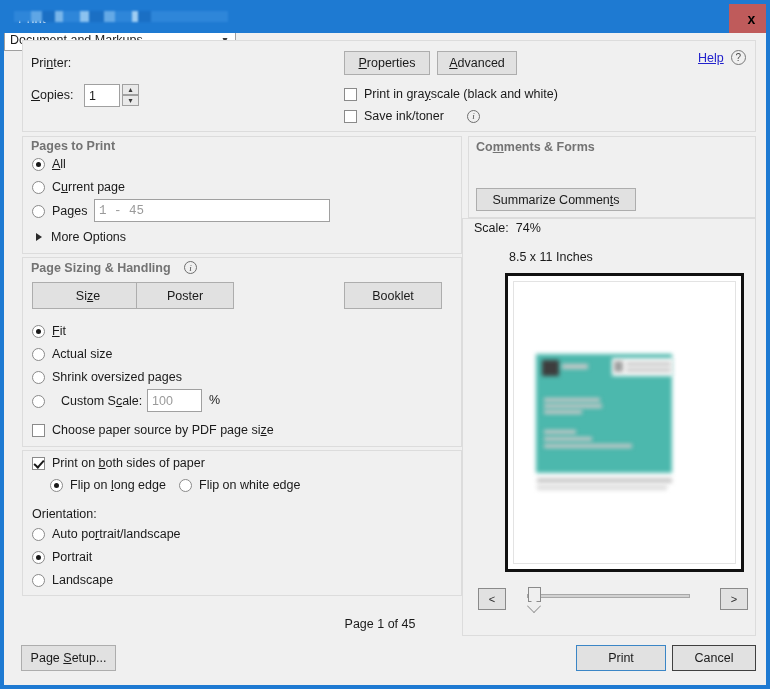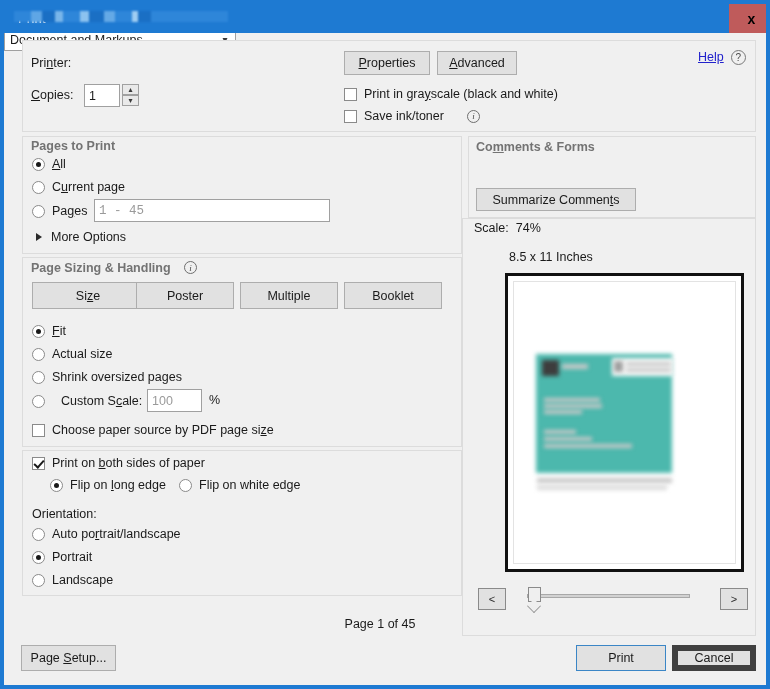--- a/index.html
+++ b/index.html
@@ -336,7 +336,7 @@
     <span><span class="u">A</span>dvanced</span>
   </div>
 
-  <div style="position:absolute; left:694px; top:46px; display:flex; align-items:flex-start; gap:7px;">
+  <div style="position:absolute; left:694px; top:46px; display:flex; align-items:center; gap:7px;">
     <span class="help-link">Help</span>
     <span class="q-icon">?</span>
   </div>

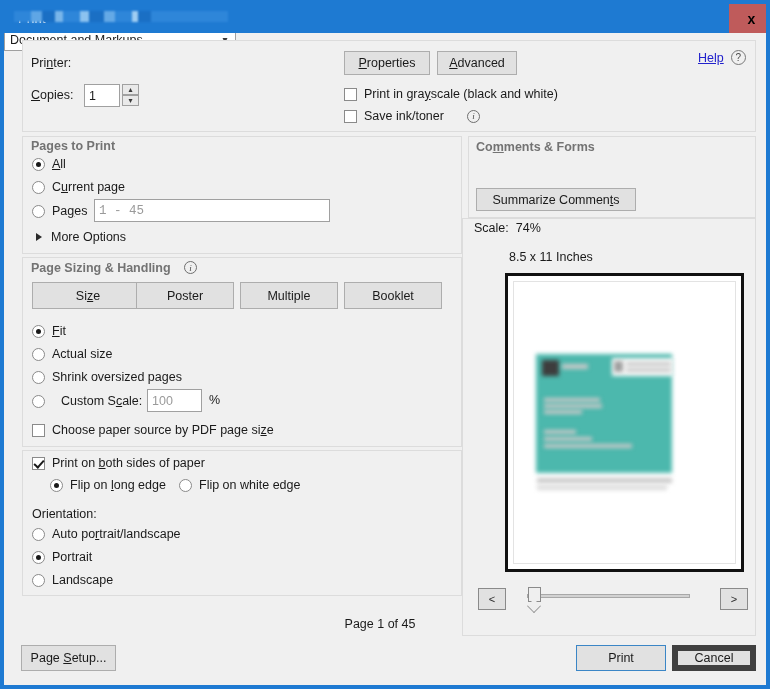--- a/index.html
+++ b/index.html
@@ -388,7 +388,6 @@
     <span>Si<span class="u">z</span>e</span>
   </div>
   <div class="btn" style="position:absolute; left:132px; top:278px; width:98px; height:27px;">Poster</div>
-  <div class="btn" style="position:absolute; left:236px; top:278px; width:98px; height:27px;">Multiple</div>
   <div class="btn" style="position:absolute; left:340px; top:278px; width:98px; height:27px;">Booklet</div>
 
   <div class="optrow" style="left:28px; top:320px;">

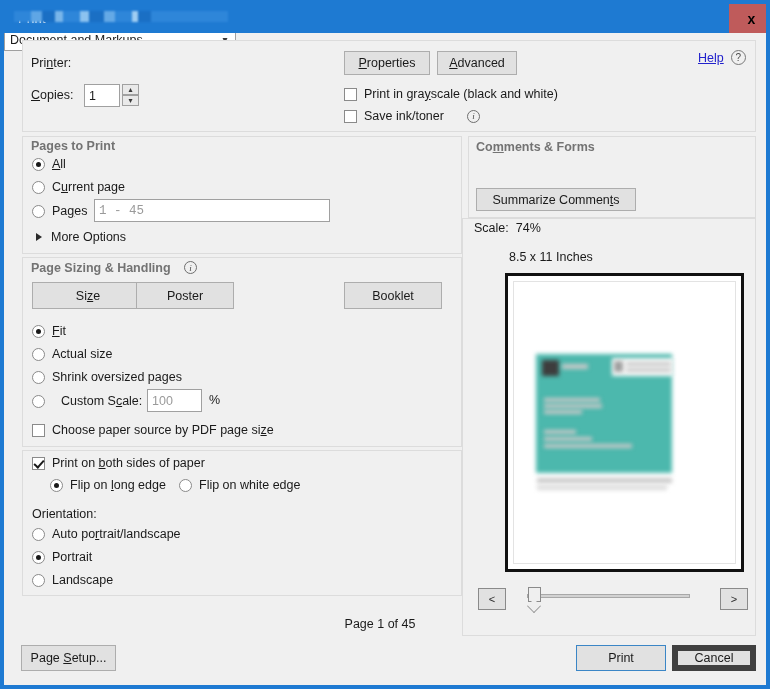--- a/index.html
+++ b/index.html
@@ -89,7 +89,7 @@
     border: 1px solid #3b86c6;
     box-shadow: inset 0 0 0 1px #e1e1e1;
   }
-  .btn.plain { border: 6px solid #404040; }
+  .btn.plain { border: 1px solid #404040; }
 
   .textfield {
     background: #ffffff;

